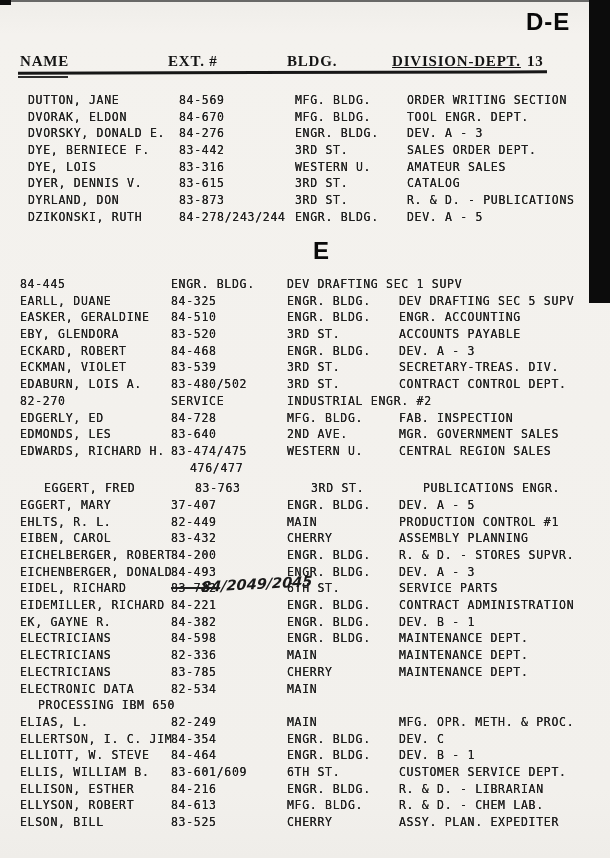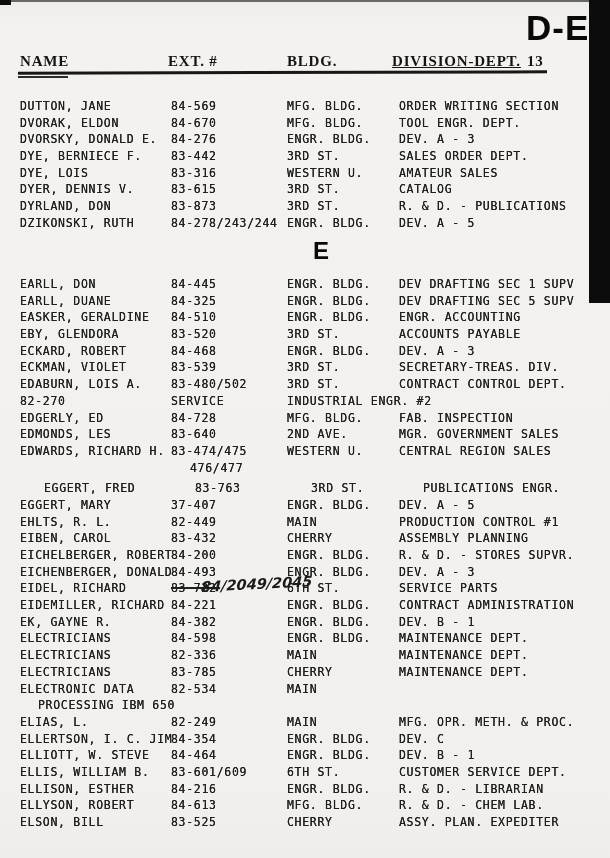--- a/index.html
+++ b/index.html
@@ -20,7 +20,7 @@
   .index-tab{
     position:absolute;left:526px;top:8px;
     font-family:"Liberation Sans","DejaVu Sans",sans-serif;
-    font-weight:900;font-size:35px;letter-spacing:1px;color:#090909;
+    font-weight:900;font-size:24px;letter-spacing:1px;color:#090909;
   }
   
   .hdr{position:absolute;top:53px;left:0;width:554px;height:18px;

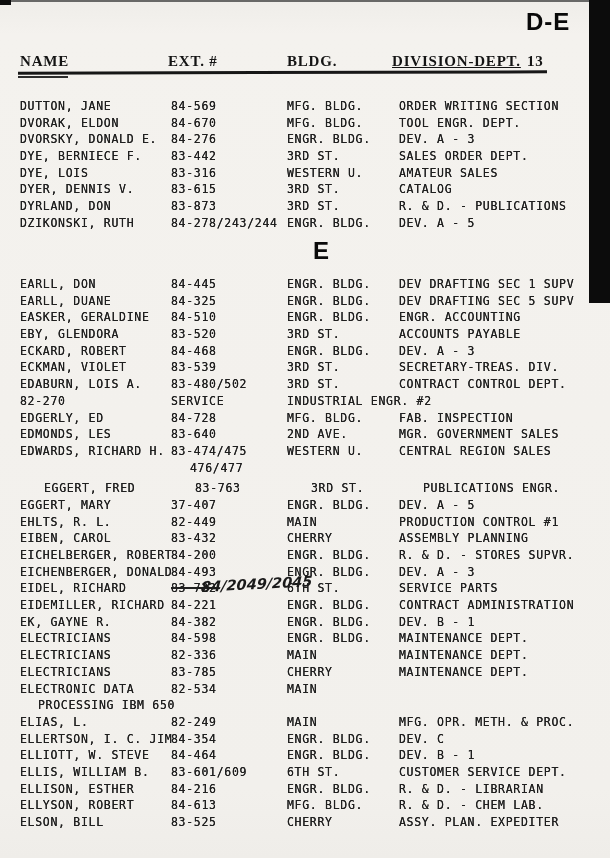--- a/index.html
+++ b/index.html
@@ -37,7 +37,7 @@
   
   .rows{position:absolute;left:0;width:600px;font-size:11.5px;letter-spacing:.7px;
     text-shadow:0 0 .4px currentColor;}
-  .rows-d{top:99px;}
+  .rows-d{top:93px;margin-left:8px;}
   .rows-e{top:277px;}
   .row{display:grid;grid-template-columns:151px 116px 112px 1fr;height:16.7px;padding-left:20px;}
   .row.gap-before{margin-top:4px;padding-left:44px;}

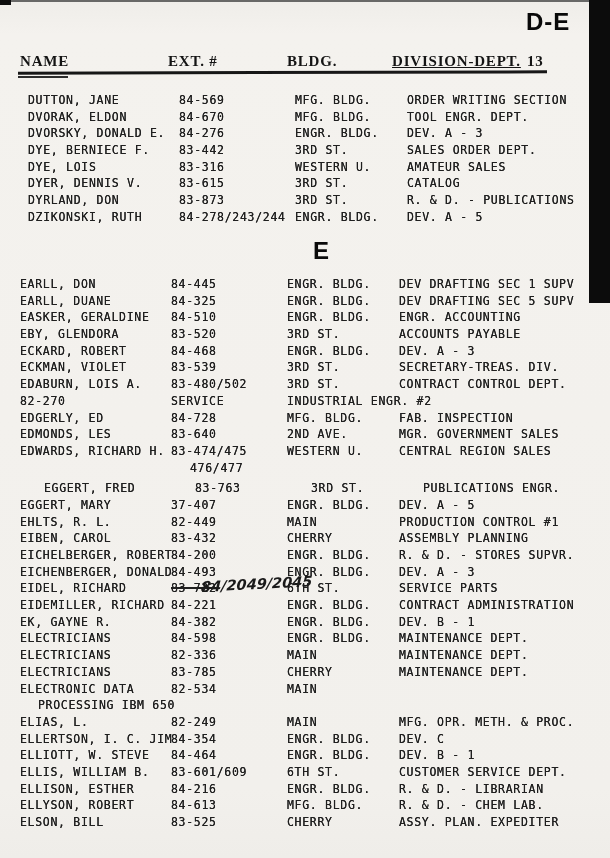--- a/index.html
+++ b/index.html
@@ -134,7 +134,6 @@
 
   <div class="rows rows-e" id="rows-e">
       <div class="row">
-        <span class="cell cell-name">EARLL, DON</span>
         <span class="cell cell-ext">84-445</span>
         <span class="cell cell-bldg">ENGR. BLDG.</span>
         <span class="cell cell-dept">DEV DRAFTING SEC 1 SUPV</span>

